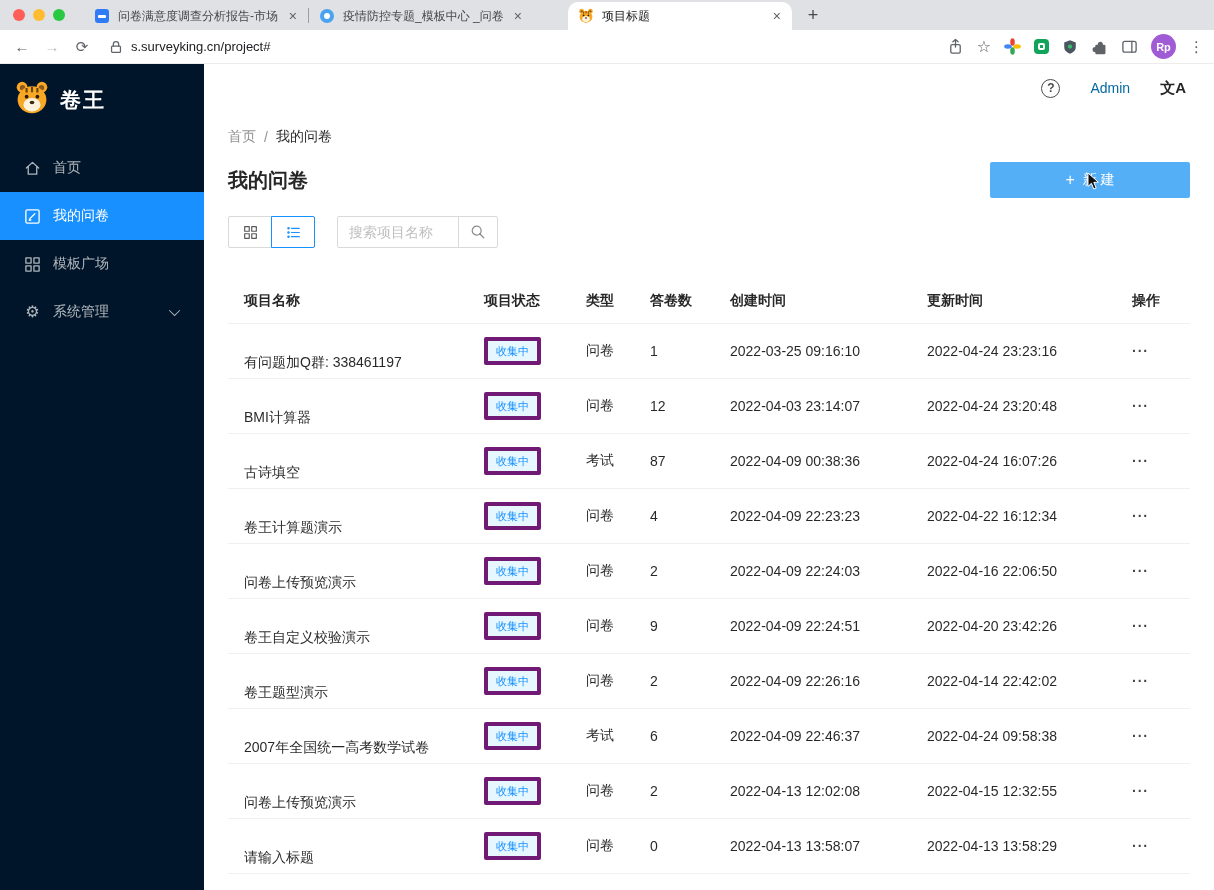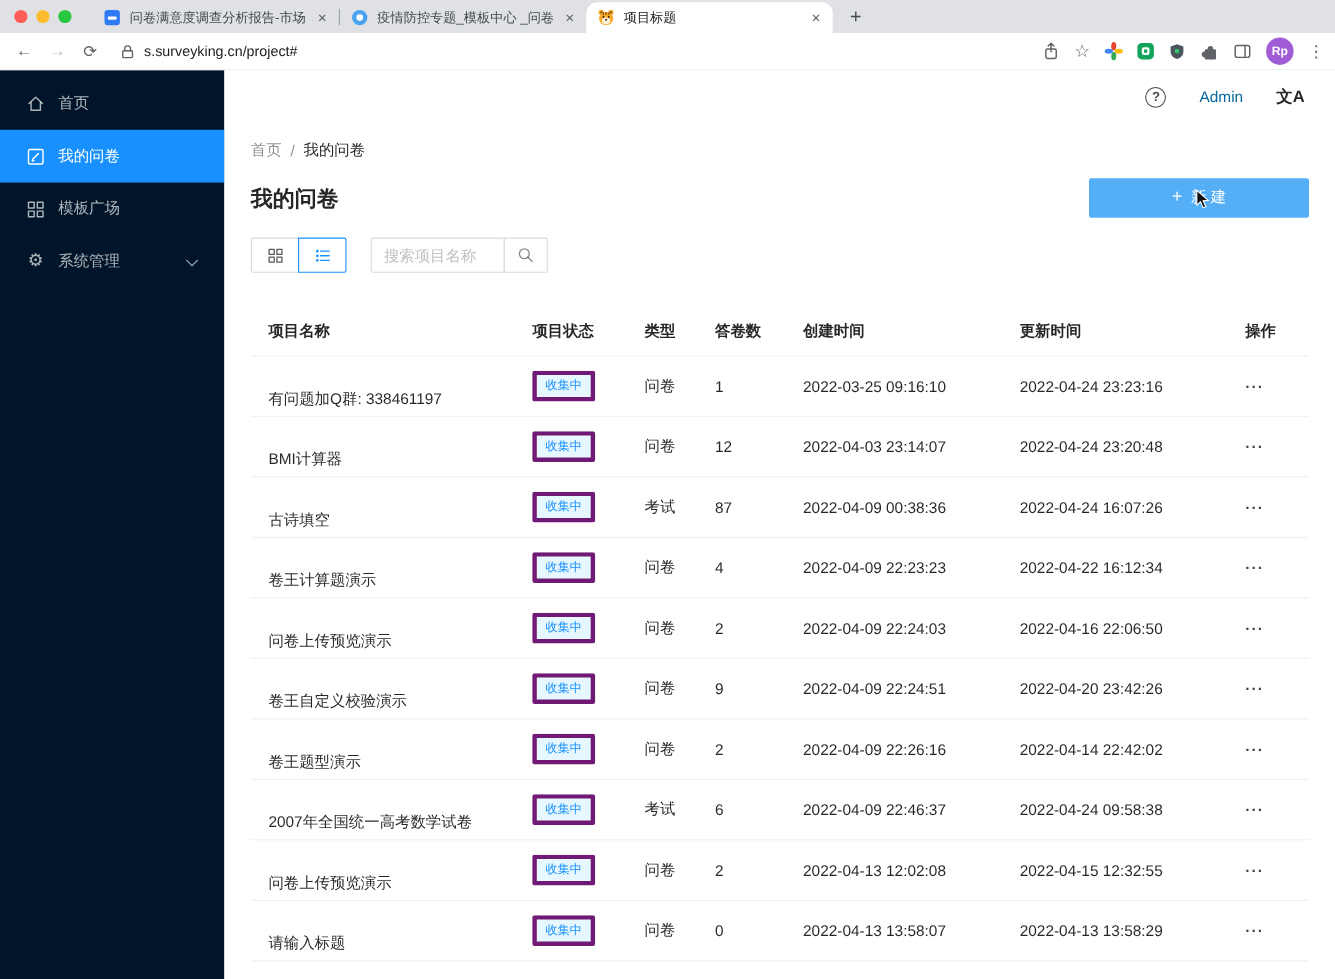--- a/index.html
+++ b/index.html
@@ -13,7 +13,7 @@
   .light.red { background:#ff5f57; } .light.yellow { background:#febc2e; } .light.green { background:#28c840; }
   .tabs { display:flex; align-items:flex-end; margin-left:84px; height:100%; }
   .tab { width:224px; height:28px; display:flex; align-items:center; gap:8px; padding:0 8px 0 10px; font-size:12px; color:#45494d; cursor:pointer; }
-  .tab.active { background:#fff; border-radius:10px 10px 0 0; color:#202124; }
+  .tab.active { background:#fff; border-radius:10px 10px 0 0; color:#202124;margin-left:35px; }
   .tab-title { flex:1; overflow:hidden; white-space:nowrap; }
   .tab-close { font-size:14px; color:#5f6368; line-height:1; padding:1px 3px; border-radius:3px; }
   .tab-sep { width:1px; height:15px; background:#9aa0a6; margin-bottom:7px; }

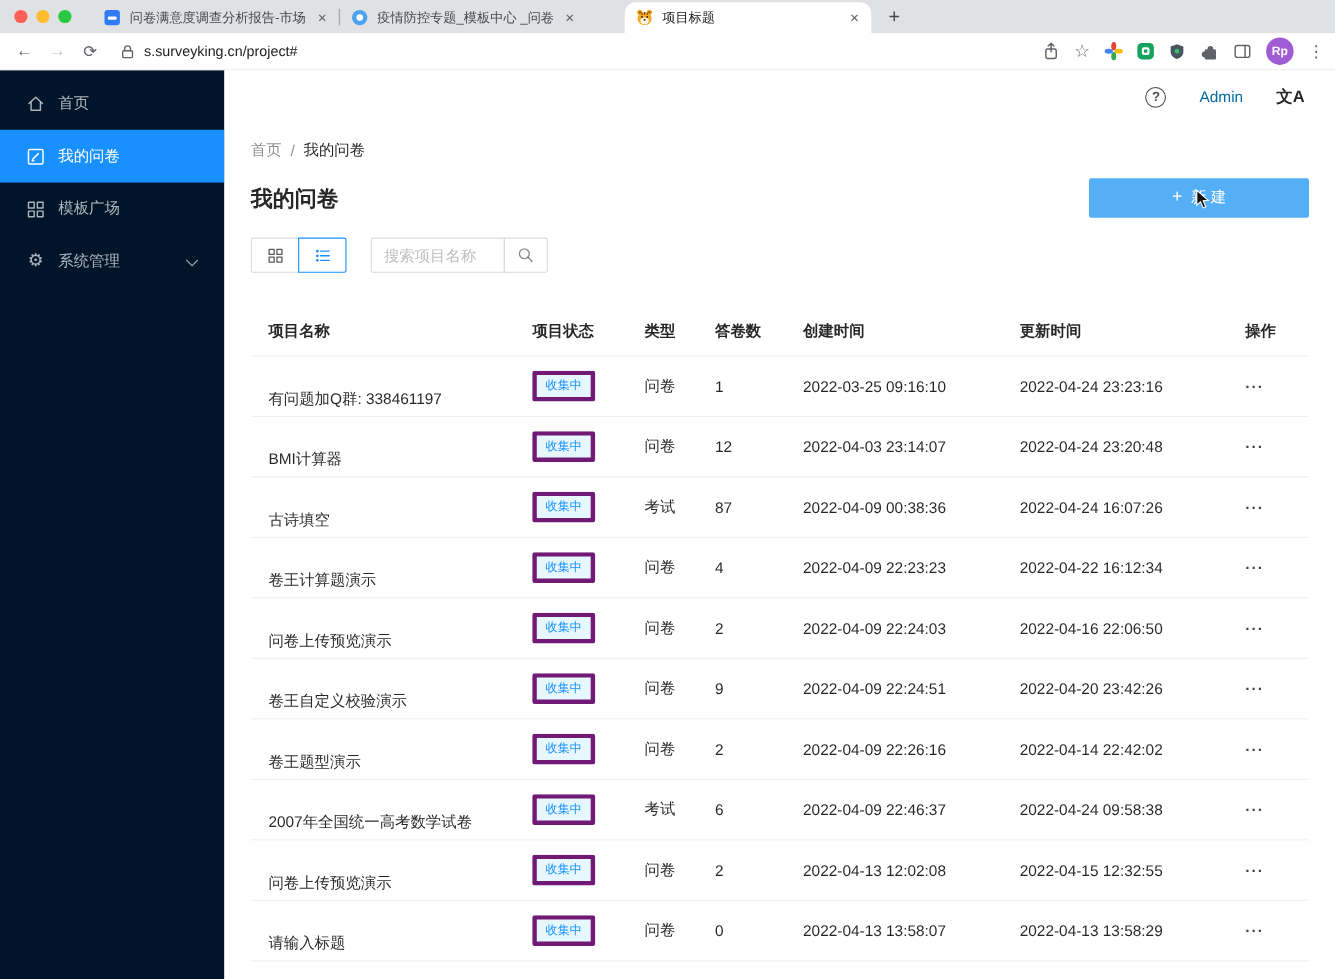--- a/index.html
+++ b/index.html
@@ -188,6 +188,23 @@
 
 <div class="app">
   <div class="sidebar">
+    <div class="logo-row">
+      <span>
+        <svg width="36" height="36" viewBox="0 0 40 40">
+          <circle cx="9" cy="8" r="6" fill="#f9a825"></circle>
+            <circle cx="31" cy="8" r="6" fill="#f9a825"></circle>
+          <circle cx="9.5" cy="8.5" r="3" fill="#8a5a1e"></circle>
+            <circle cx="30.5" cy="8.5" r="3" fill="#8a5a1e"></circle>
+          <ellipse cx="20" cy="22" rx="16" ry="15" fill="#f9a825"></ellipse>
+          <path d="M14 9 v5 M20 7.5 v6 M26 9 v5" stroke="#6b4511" stroke-width="2.4"></path>
+          <ellipse cx="20" cy="27.5" rx="9.5" ry="7.5" fill="#fdf3df"></ellipse>
+          <circle cx="14" cy="18.5" r="2.1" fill="#2b1a0a"></circle>
+            <circle cx="26" cy="18.5" r="2.1" fill="#2b1a0a"></circle>
+          <ellipse cx="20" cy="25" rx="2.6" ry="2" fill="#3a2a12"></ellipse>
+        </svg>
+      </span>
+      <span class="logo-text">卷王</span>
+    </div>
     <div class="menu">
       <div class="menu-item">
         <span class="mi-icon">

